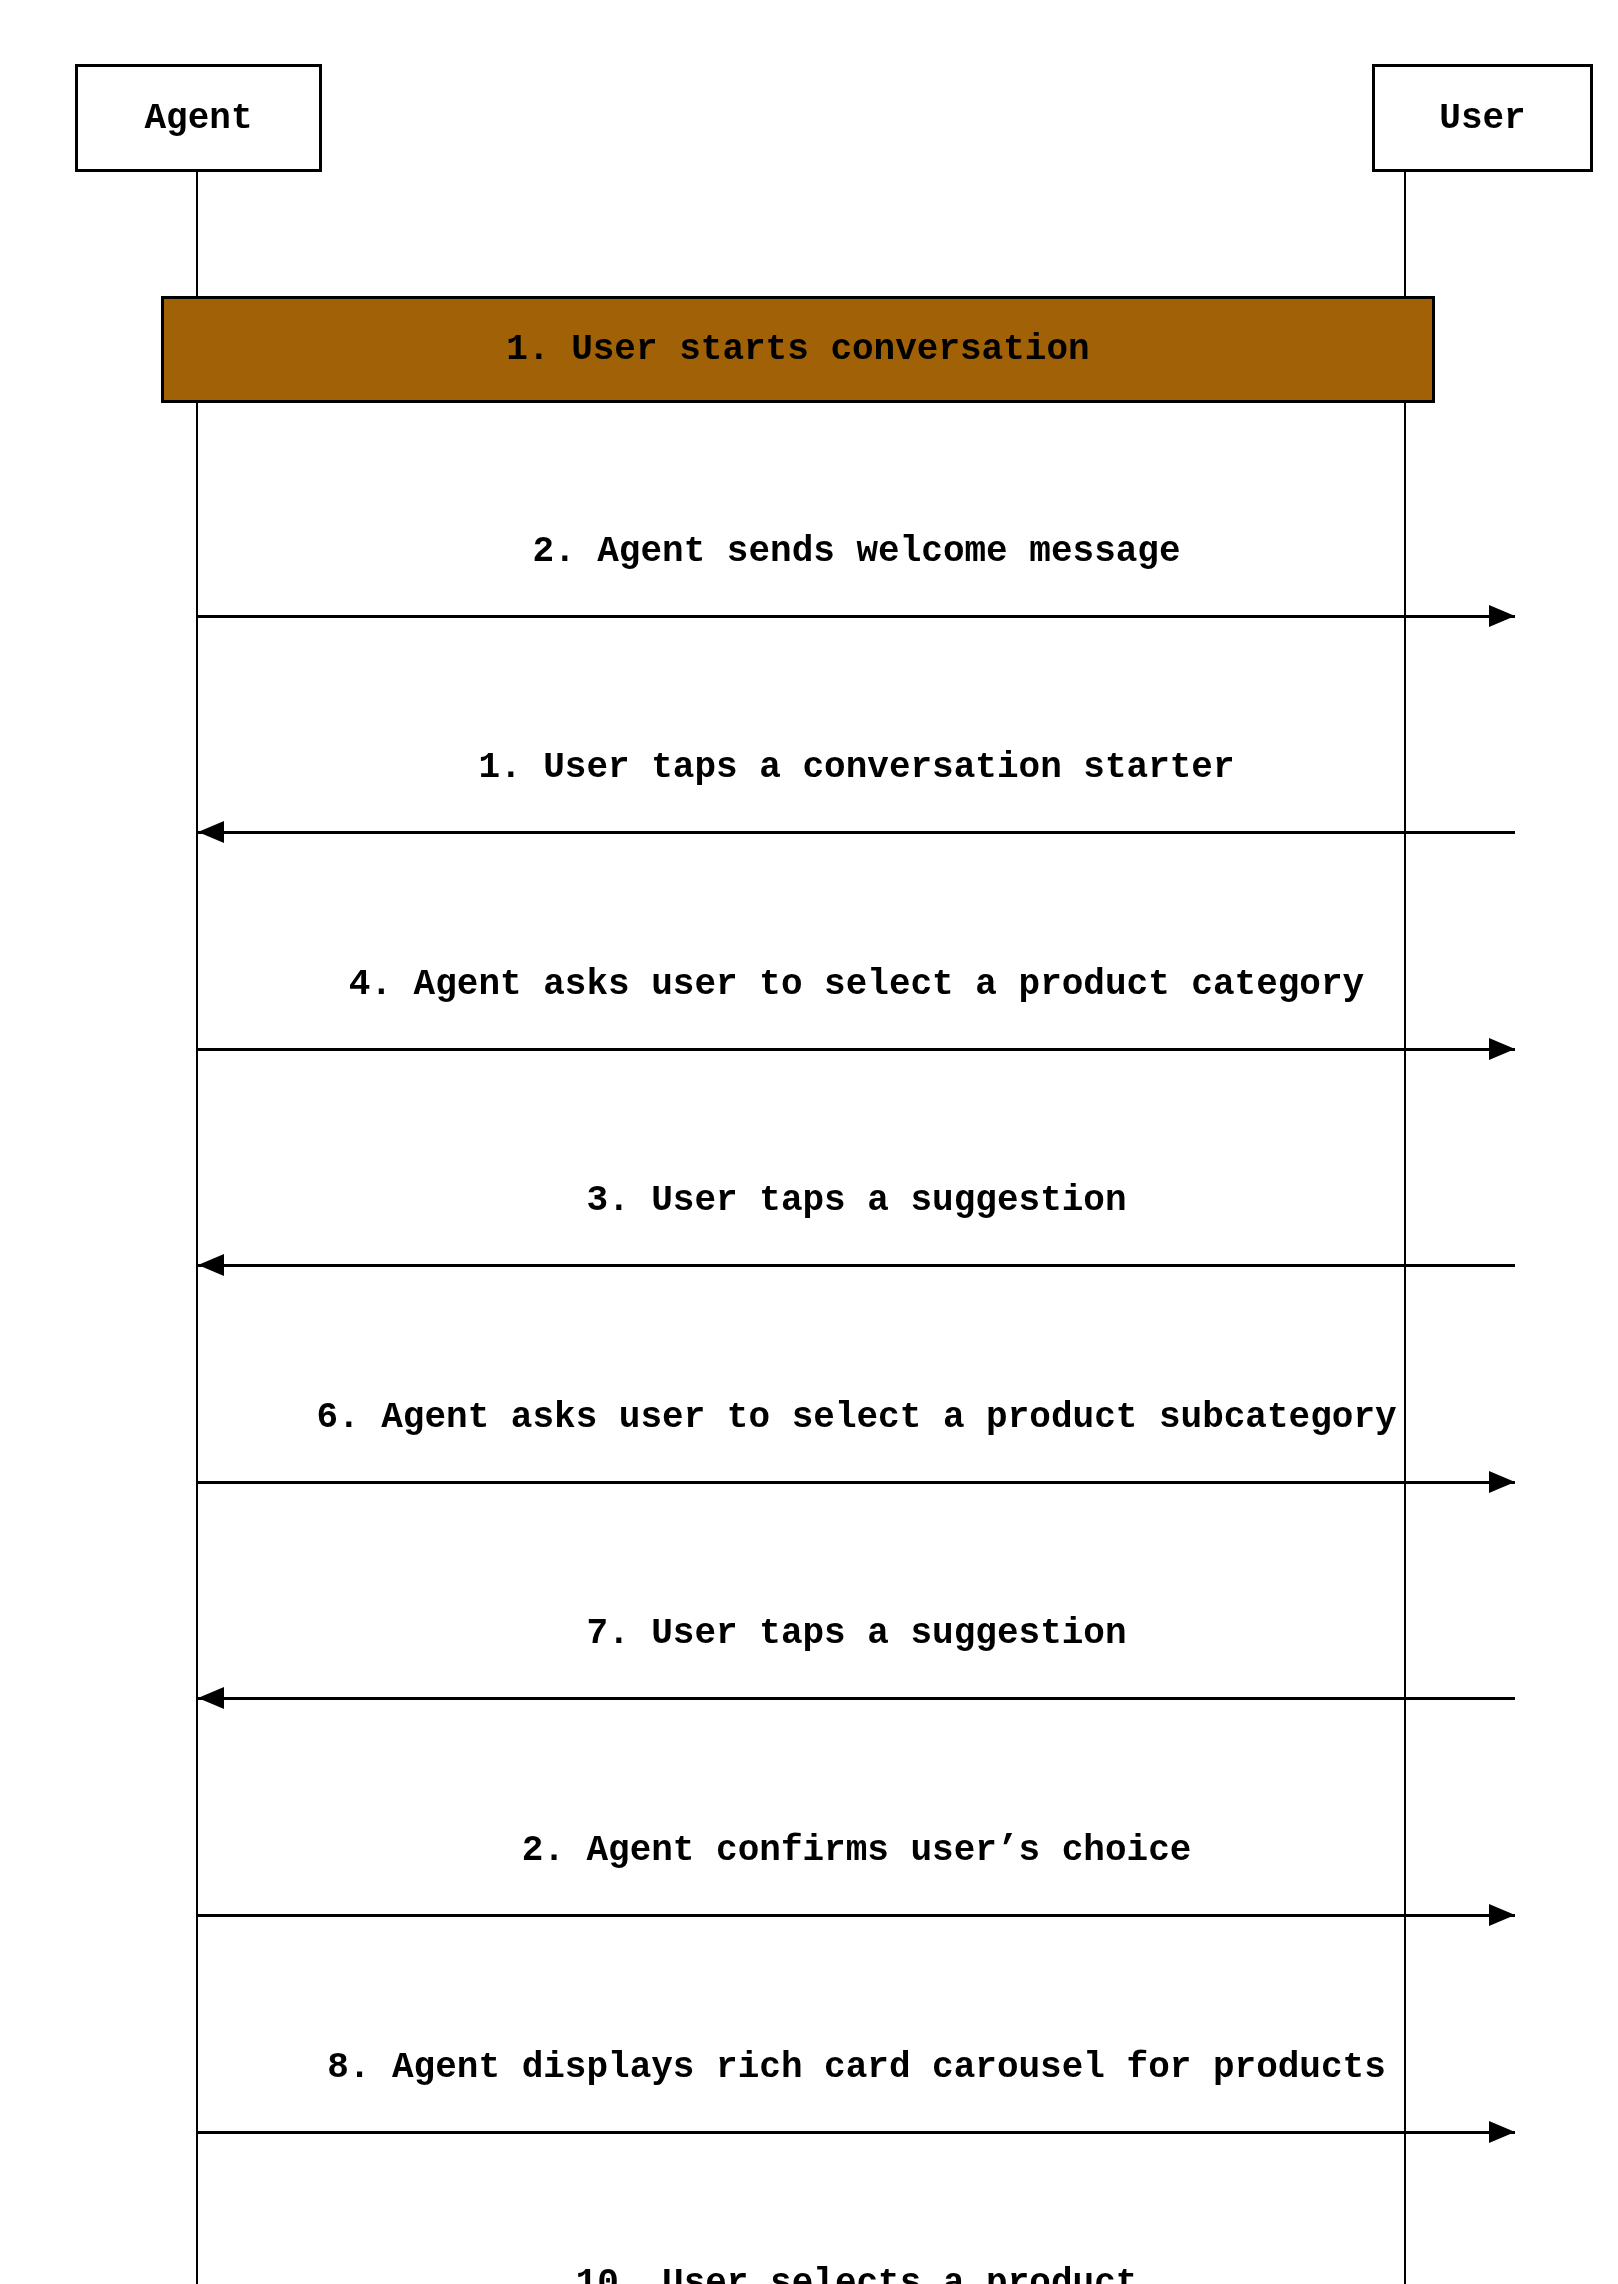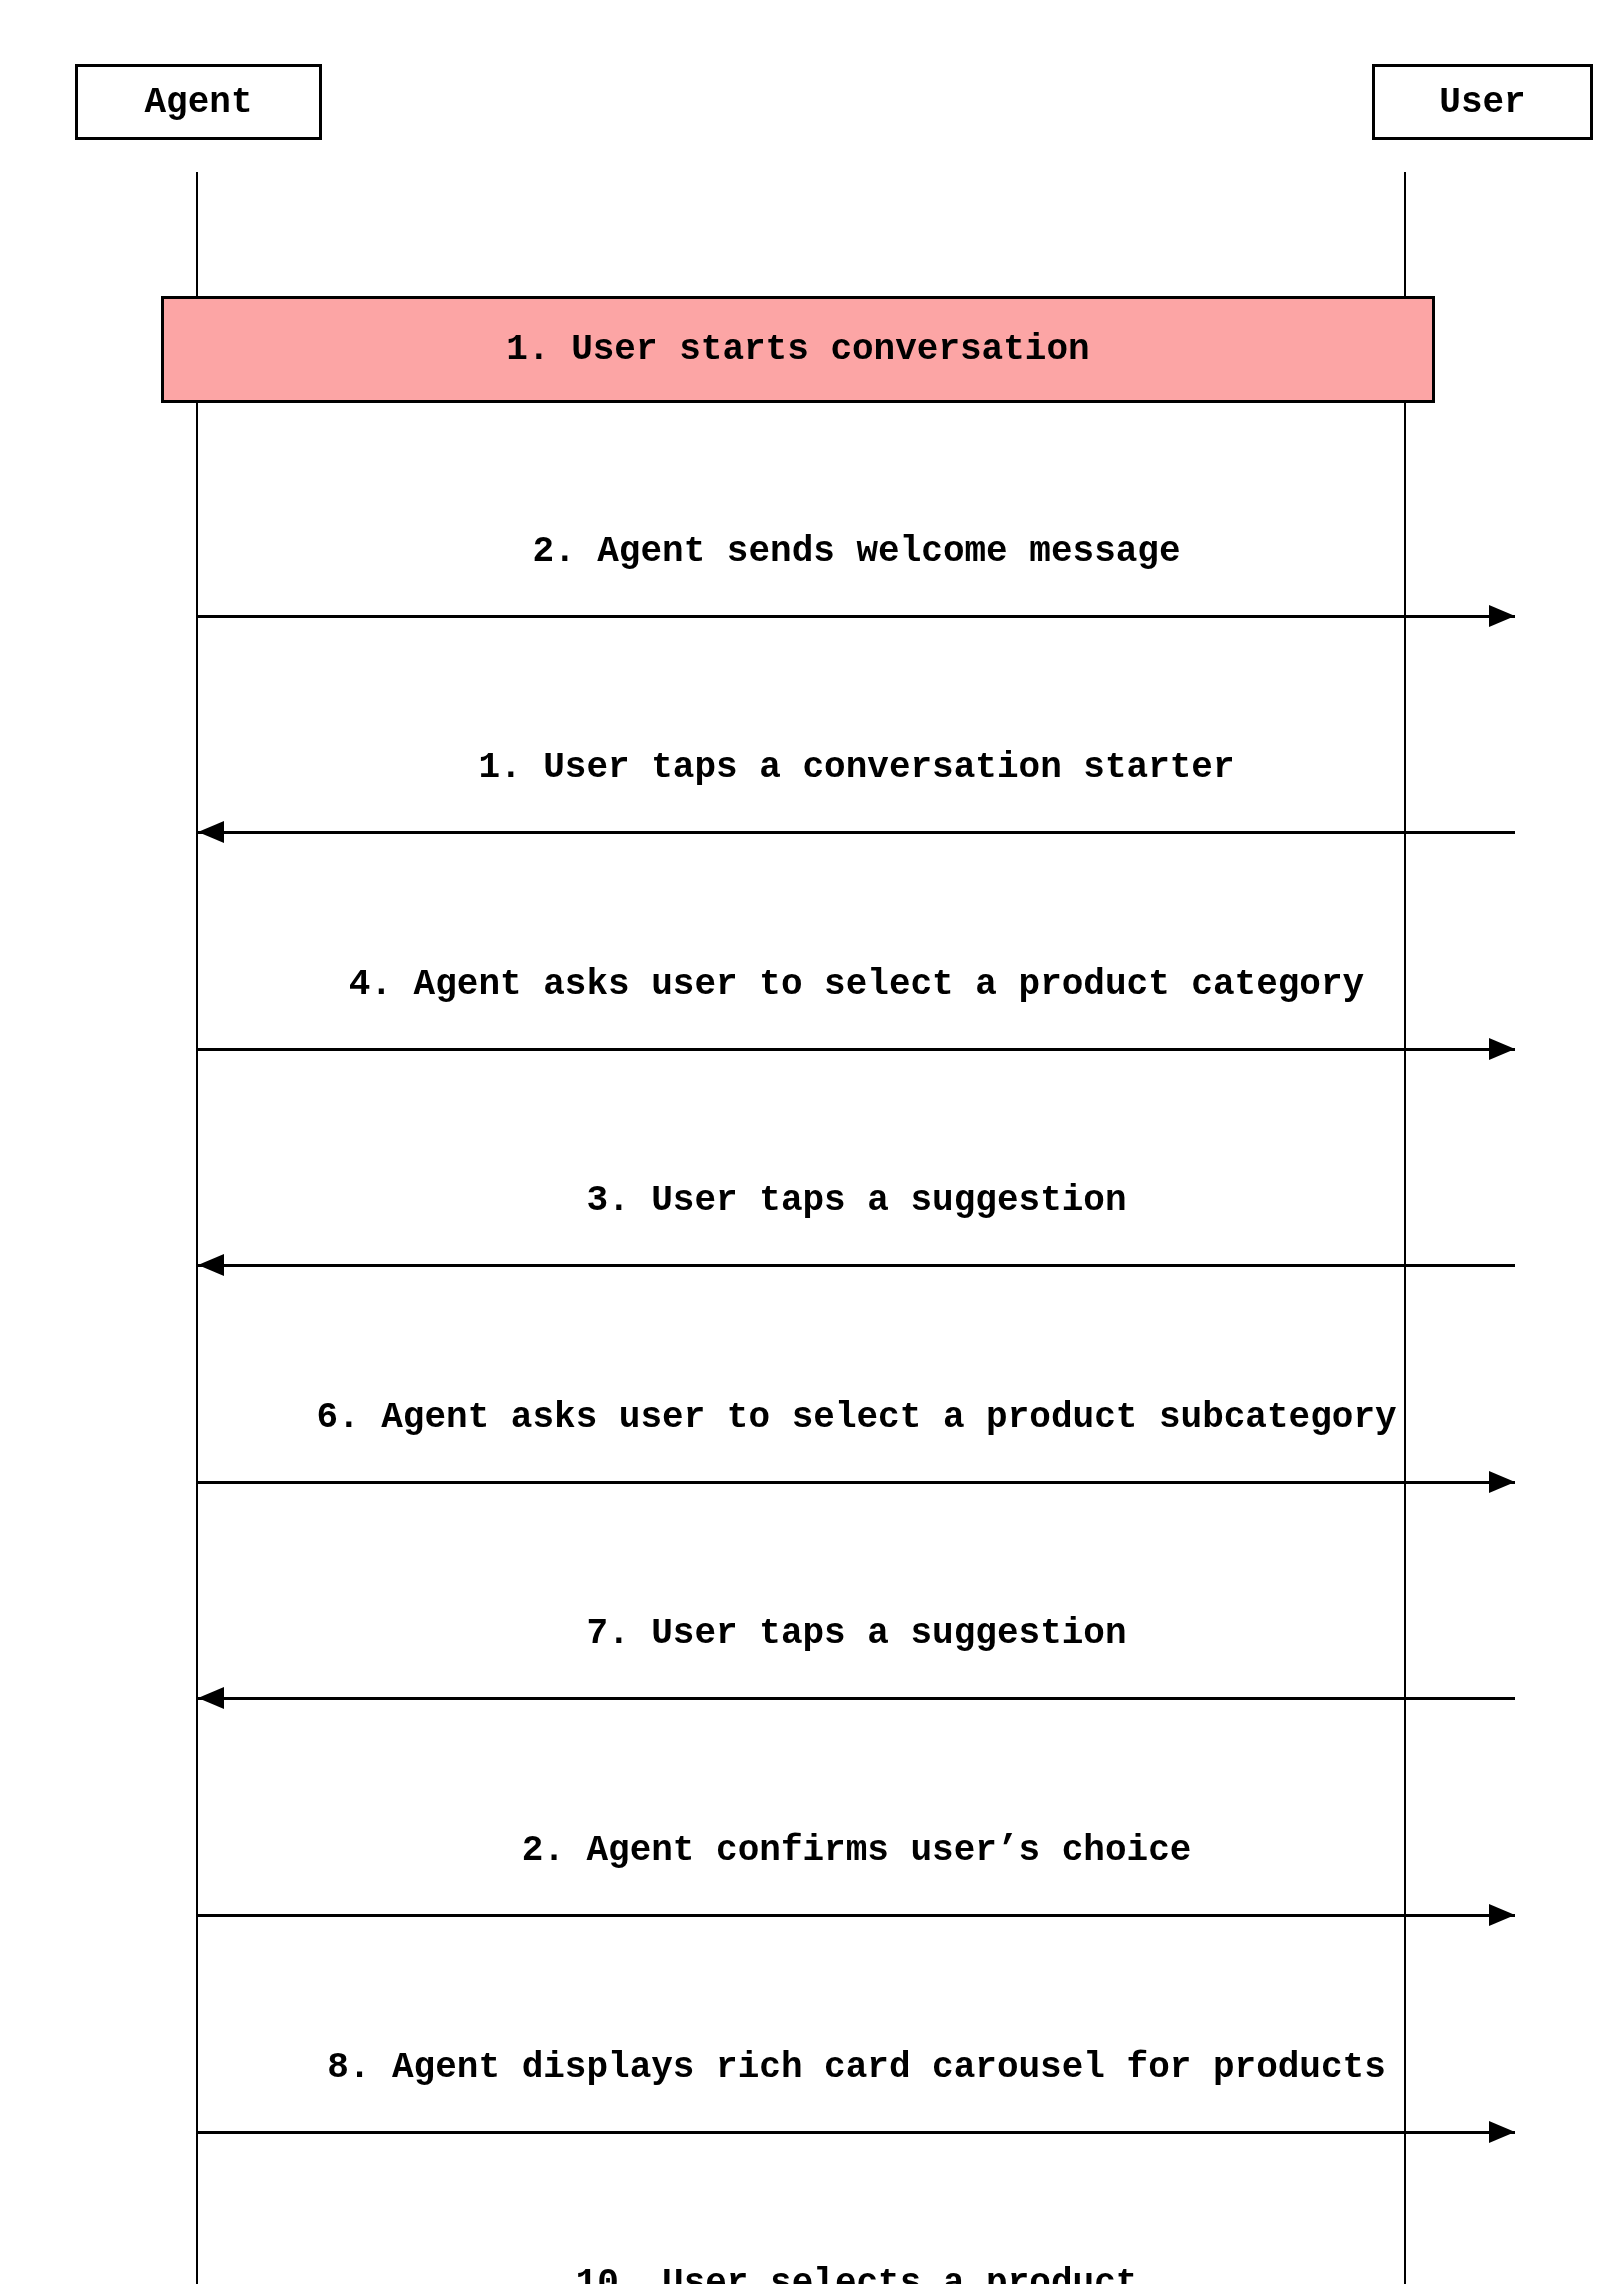--- a/index.html
+++ b/index.html
@@ -45,7 +45,7 @@
   }
   .actor.agent { left: 75px;  width: 247px; }
   .actor.user  { left: 1372px; width: 221px; }
-  .actor.top    { top: 64px;  height: 76px; }
+  .actor.top    { top: 64px;  height: 108px; }
 
   
   .note-banner {

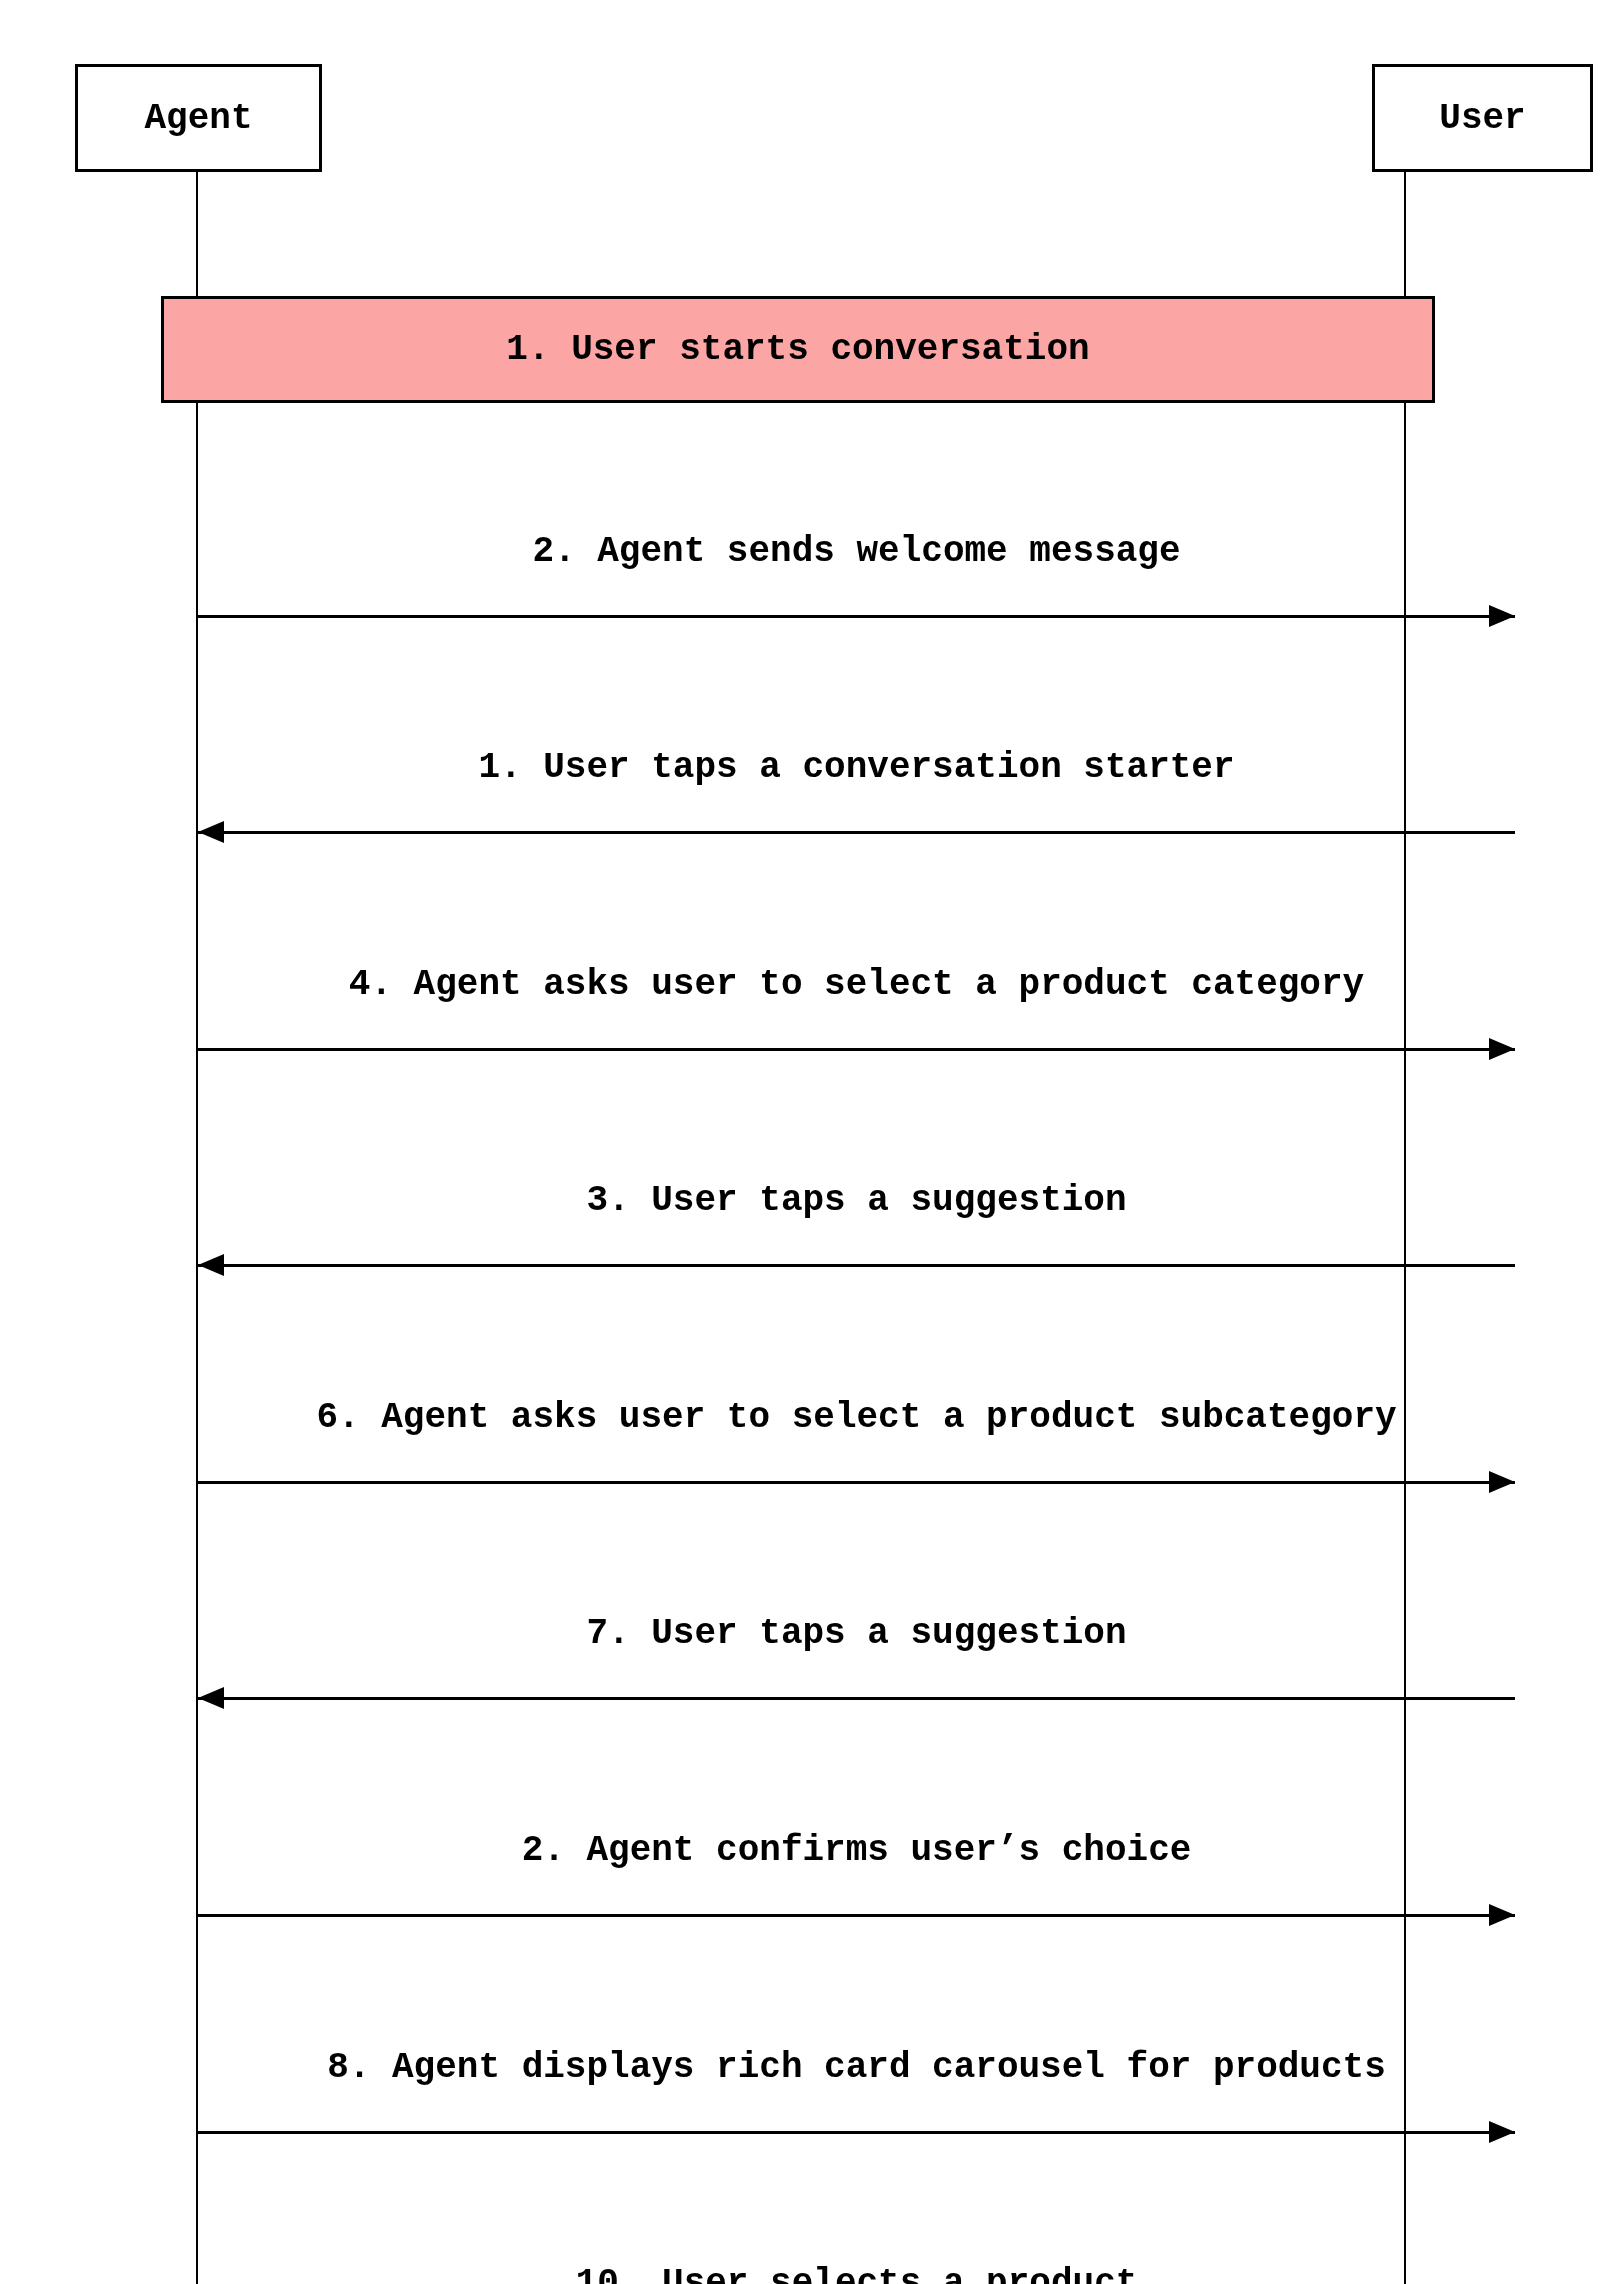--- a/index.html
+++ b/index.html
@@ -56,7 +56,7 @@
     height: 107px;
     box-sizing: border-box;
     border: 3.7px solid #000000;
-    background: #fca5a5;
+    background: #a16207;
     display: flex;
     align-items: center;
     justify-content: center;

